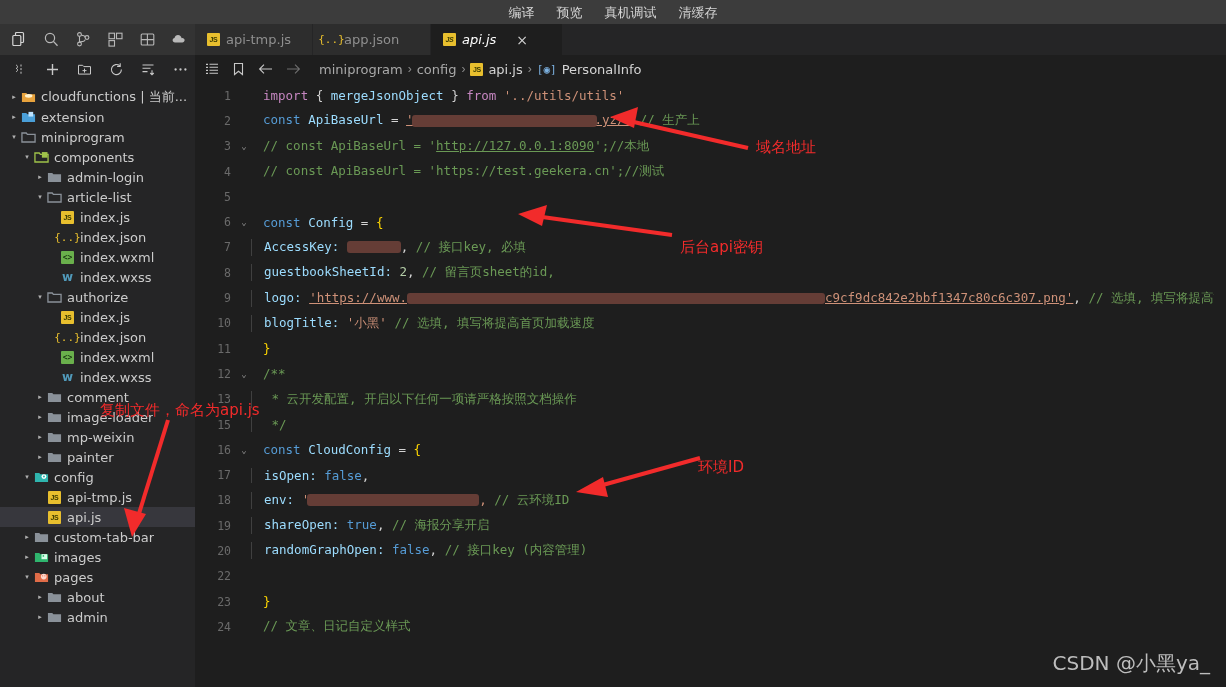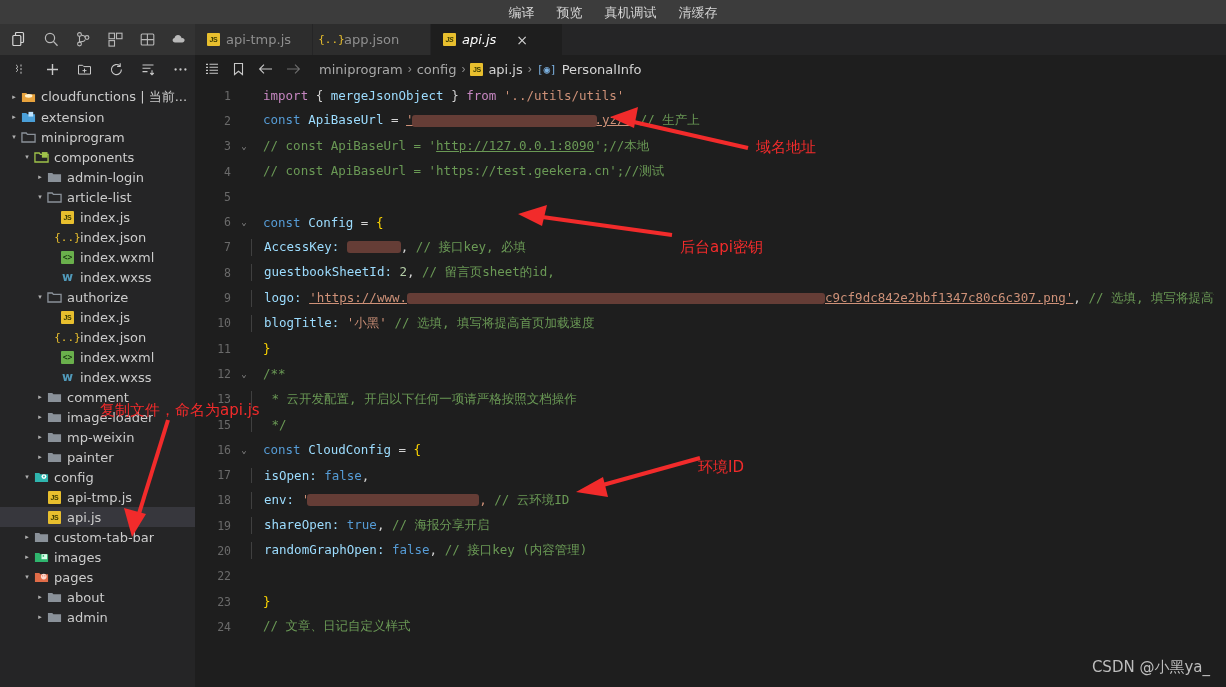--- a/index.html
+++ b/index.html
@@ -138,7 +138,7 @@
 
   .watermark {
     position: absolute; right: 16px; bottom: 10px;
-    color: #bdbdbd; font-size: 15px; font-family: "DejaVu Sans", sans-serif;
+    color: #bdbdbd; font-size: 20px; font-family: "DejaVu Sans", sans-serif;
   }
   .scrollgut { position:absolute; right:0; top:0; width:12px; height:100%; background:#1e1e1e;}
 </style>

